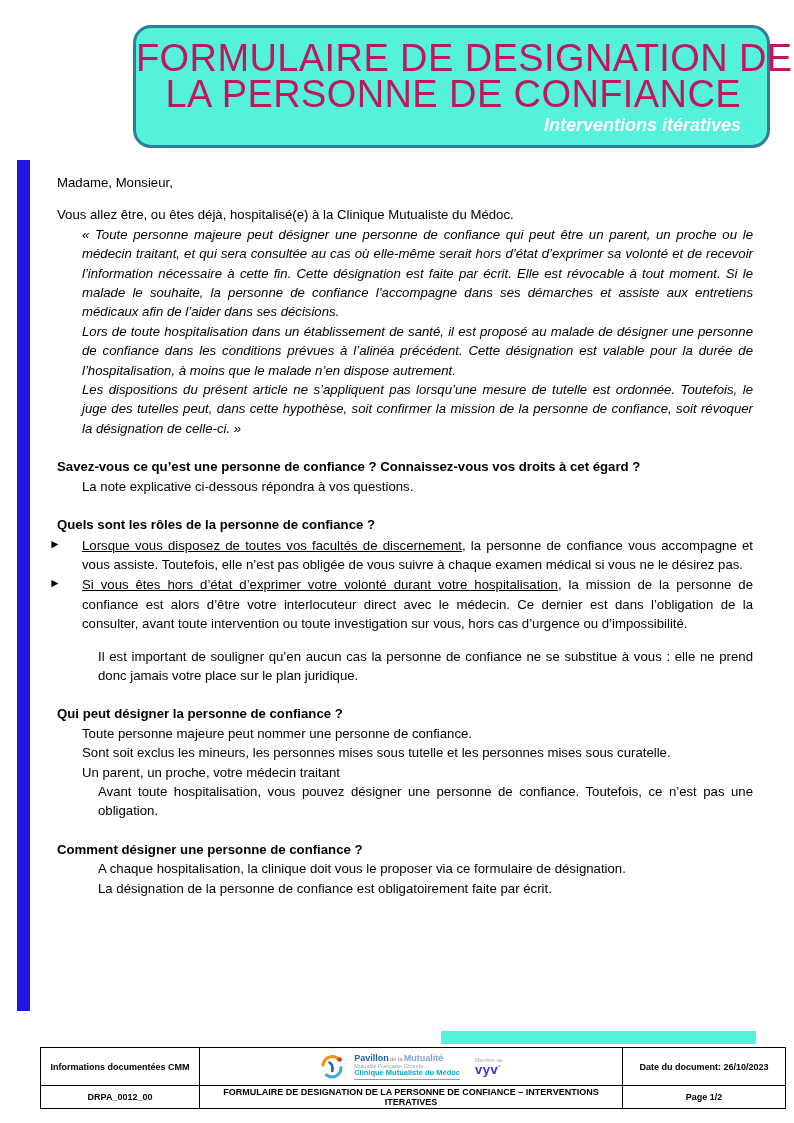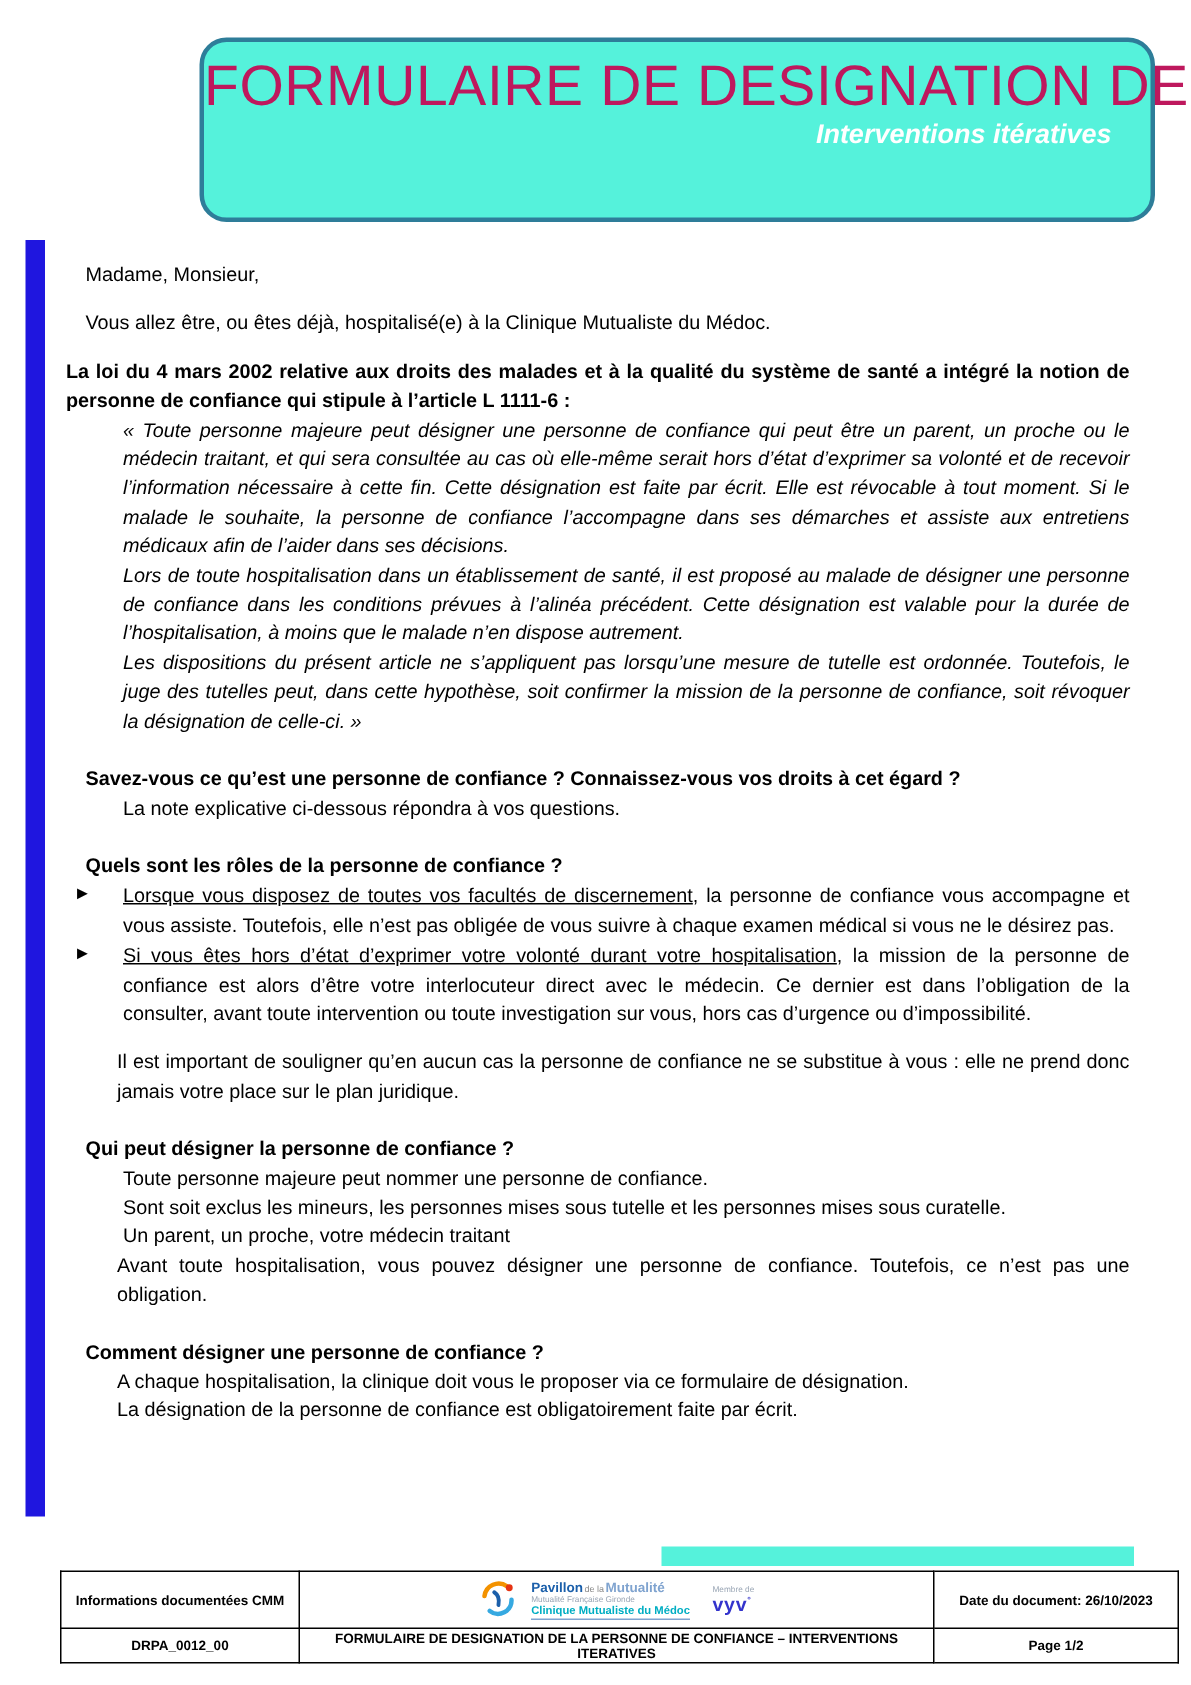--- a/index.html
+++ b/index.html
@@ -105,6 +105,7 @@
 
   <div class="header-box">
     <div class="header-title">FORMULAIRE DE DESIGNATION DE</div>
+    <div class="header-title">LA PERSONNE DE CONFIANCE</div>
     <div class="header-sub">Interventions itératives</div>
   </div>
 

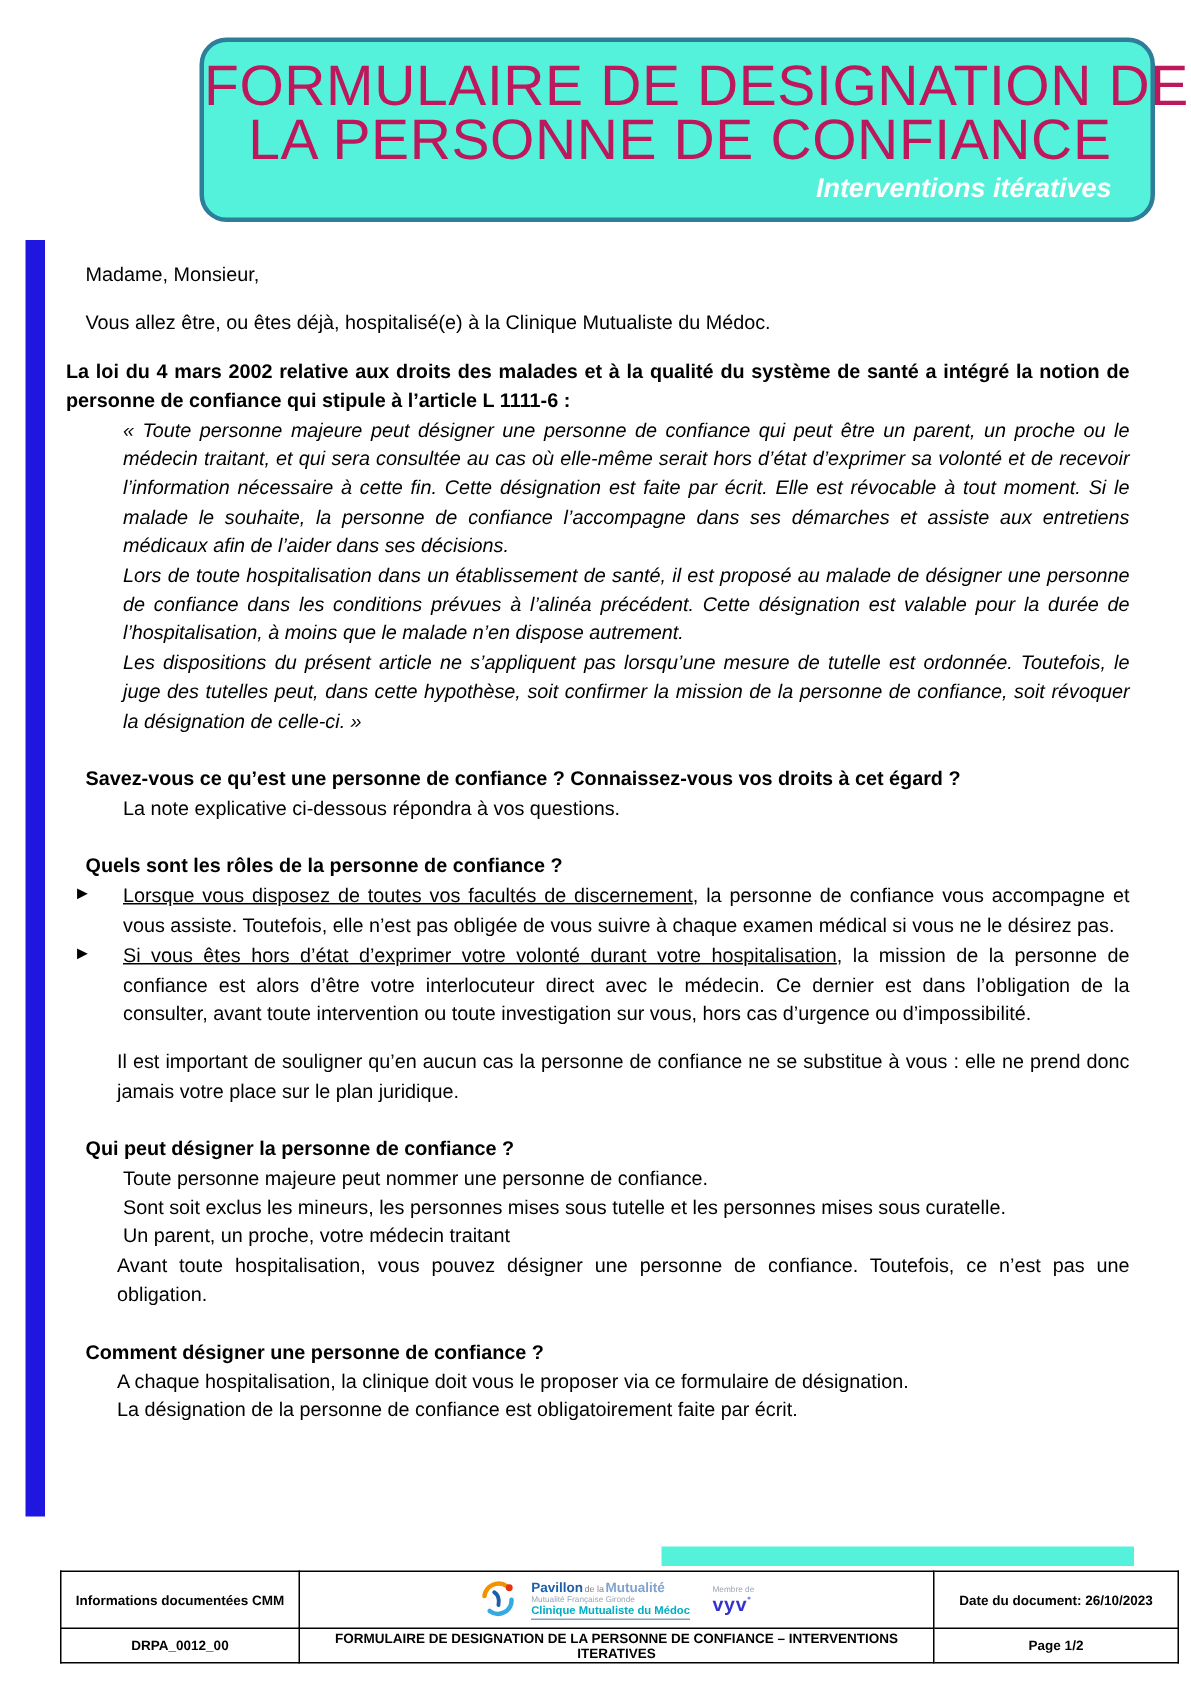--- a/index.html
+++ b/index.html
@@ -116,7 +116,6 @@
 
     <p class="ind1 gap-sm">Vous allez être, ou êtes déjà, hospitalisé(e) à la Clinique Mutualiste du Médoc.</p>
 
-    <p class="bold just gap-sm">La loi du 4 mars 2002 relative aux droits des malades et à la qualité du système de santé a intégré la notion de personne de confiance qui stipule à l’article L 1111-6 :</p>
 
     <div class="quote ind2">
       <p>« Toute personne majeure peut désigner une personne de confiance qui peut être un parent, un proche ou le médecin traitant, et qui sera consultée au cas où elle-même serait hors d’état d’exprimer sa volonté et de recevoir l’information nécessaire à cette fin. Cette désignation est faite par écrit. Elle est révocable à tout moment. Si le malade le souhaite, la personne de confiance l’accompagne dans ses démarches et assiste aux entretiens médicaux afin de l’aider dans ses décisions.</p>

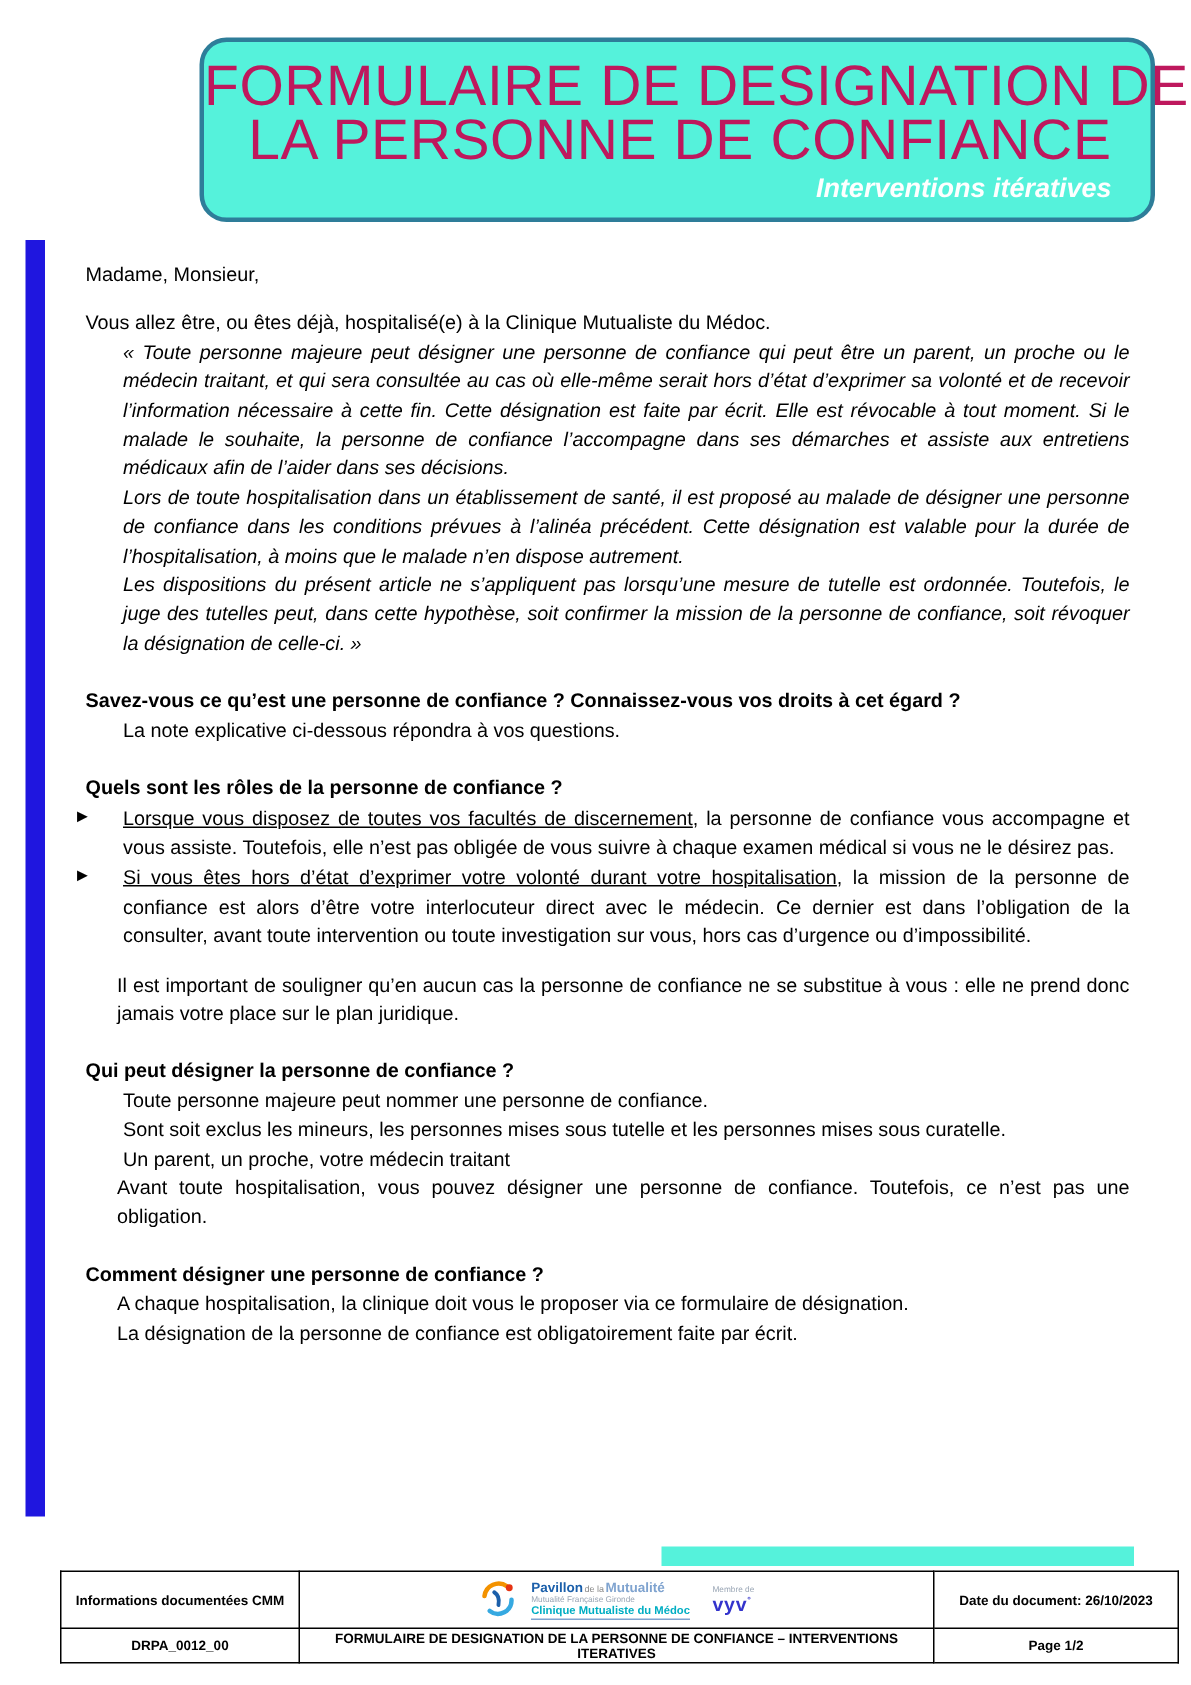--- a/index.html
+++ b/index.html
@@ -49,7 +49,7 @@
   }
   .ind1{margin-left:13px;}
   .ind2{margin-left:38px;}
-  .ind3{margin-left:34px;}
+  .ind3{margin-left:54px;}
   .bold{font-weight:bold;}
   .just{text-align:justify;}
   .gap-sm{margin-top:13px;}

